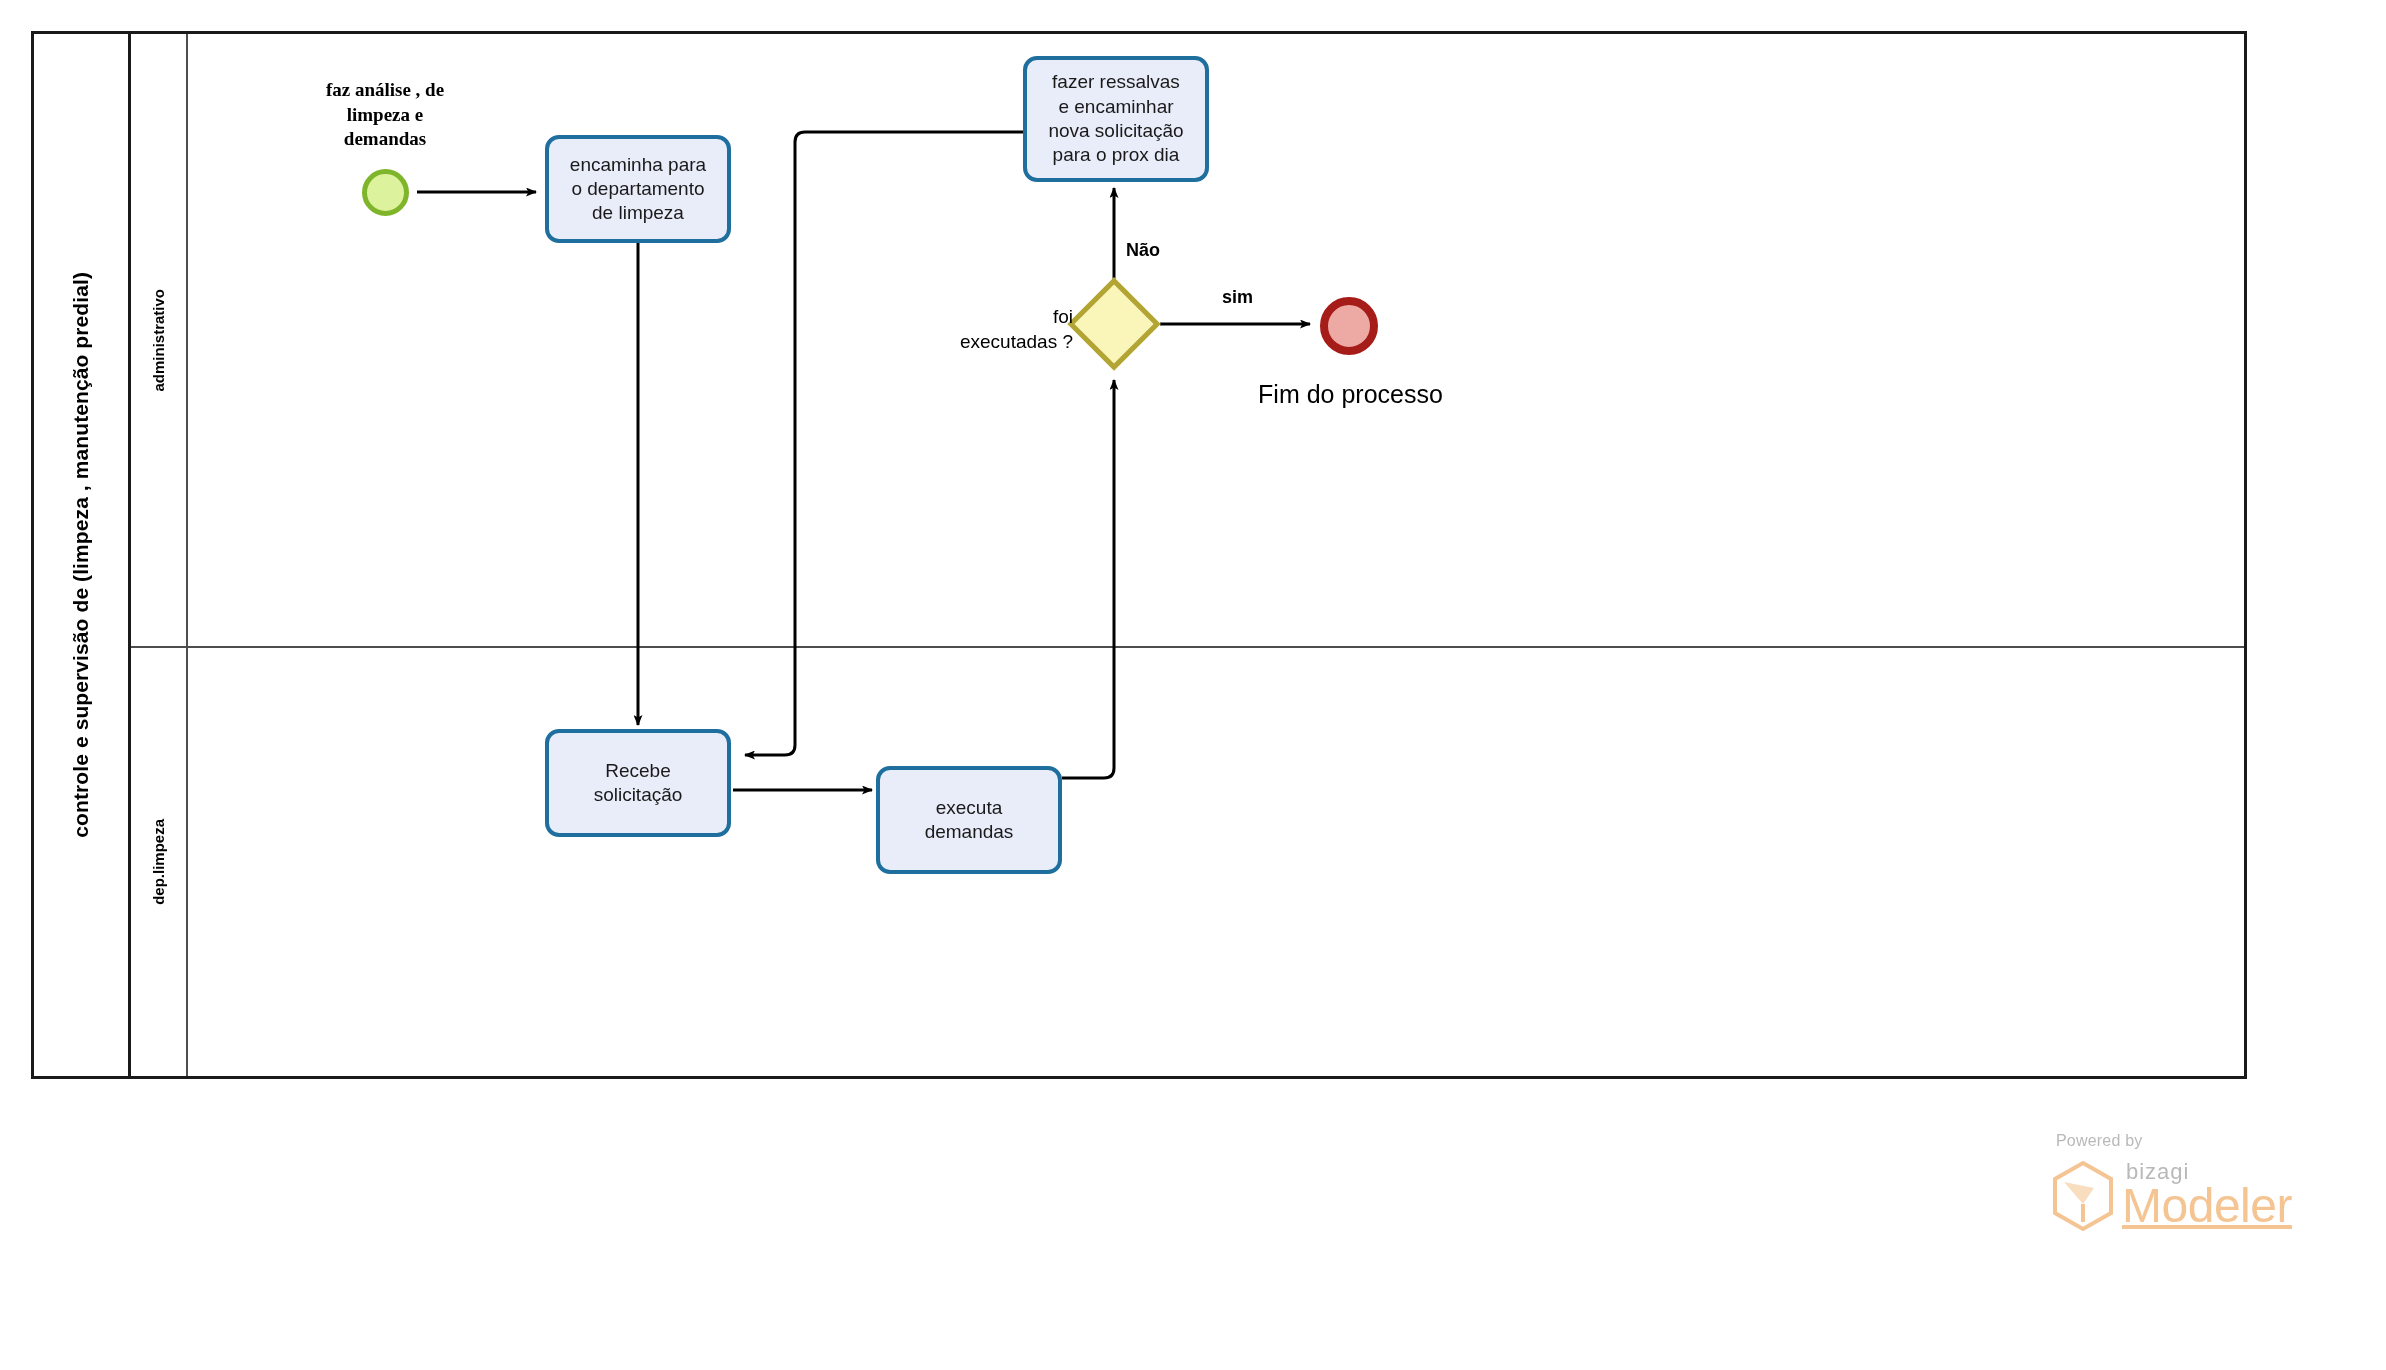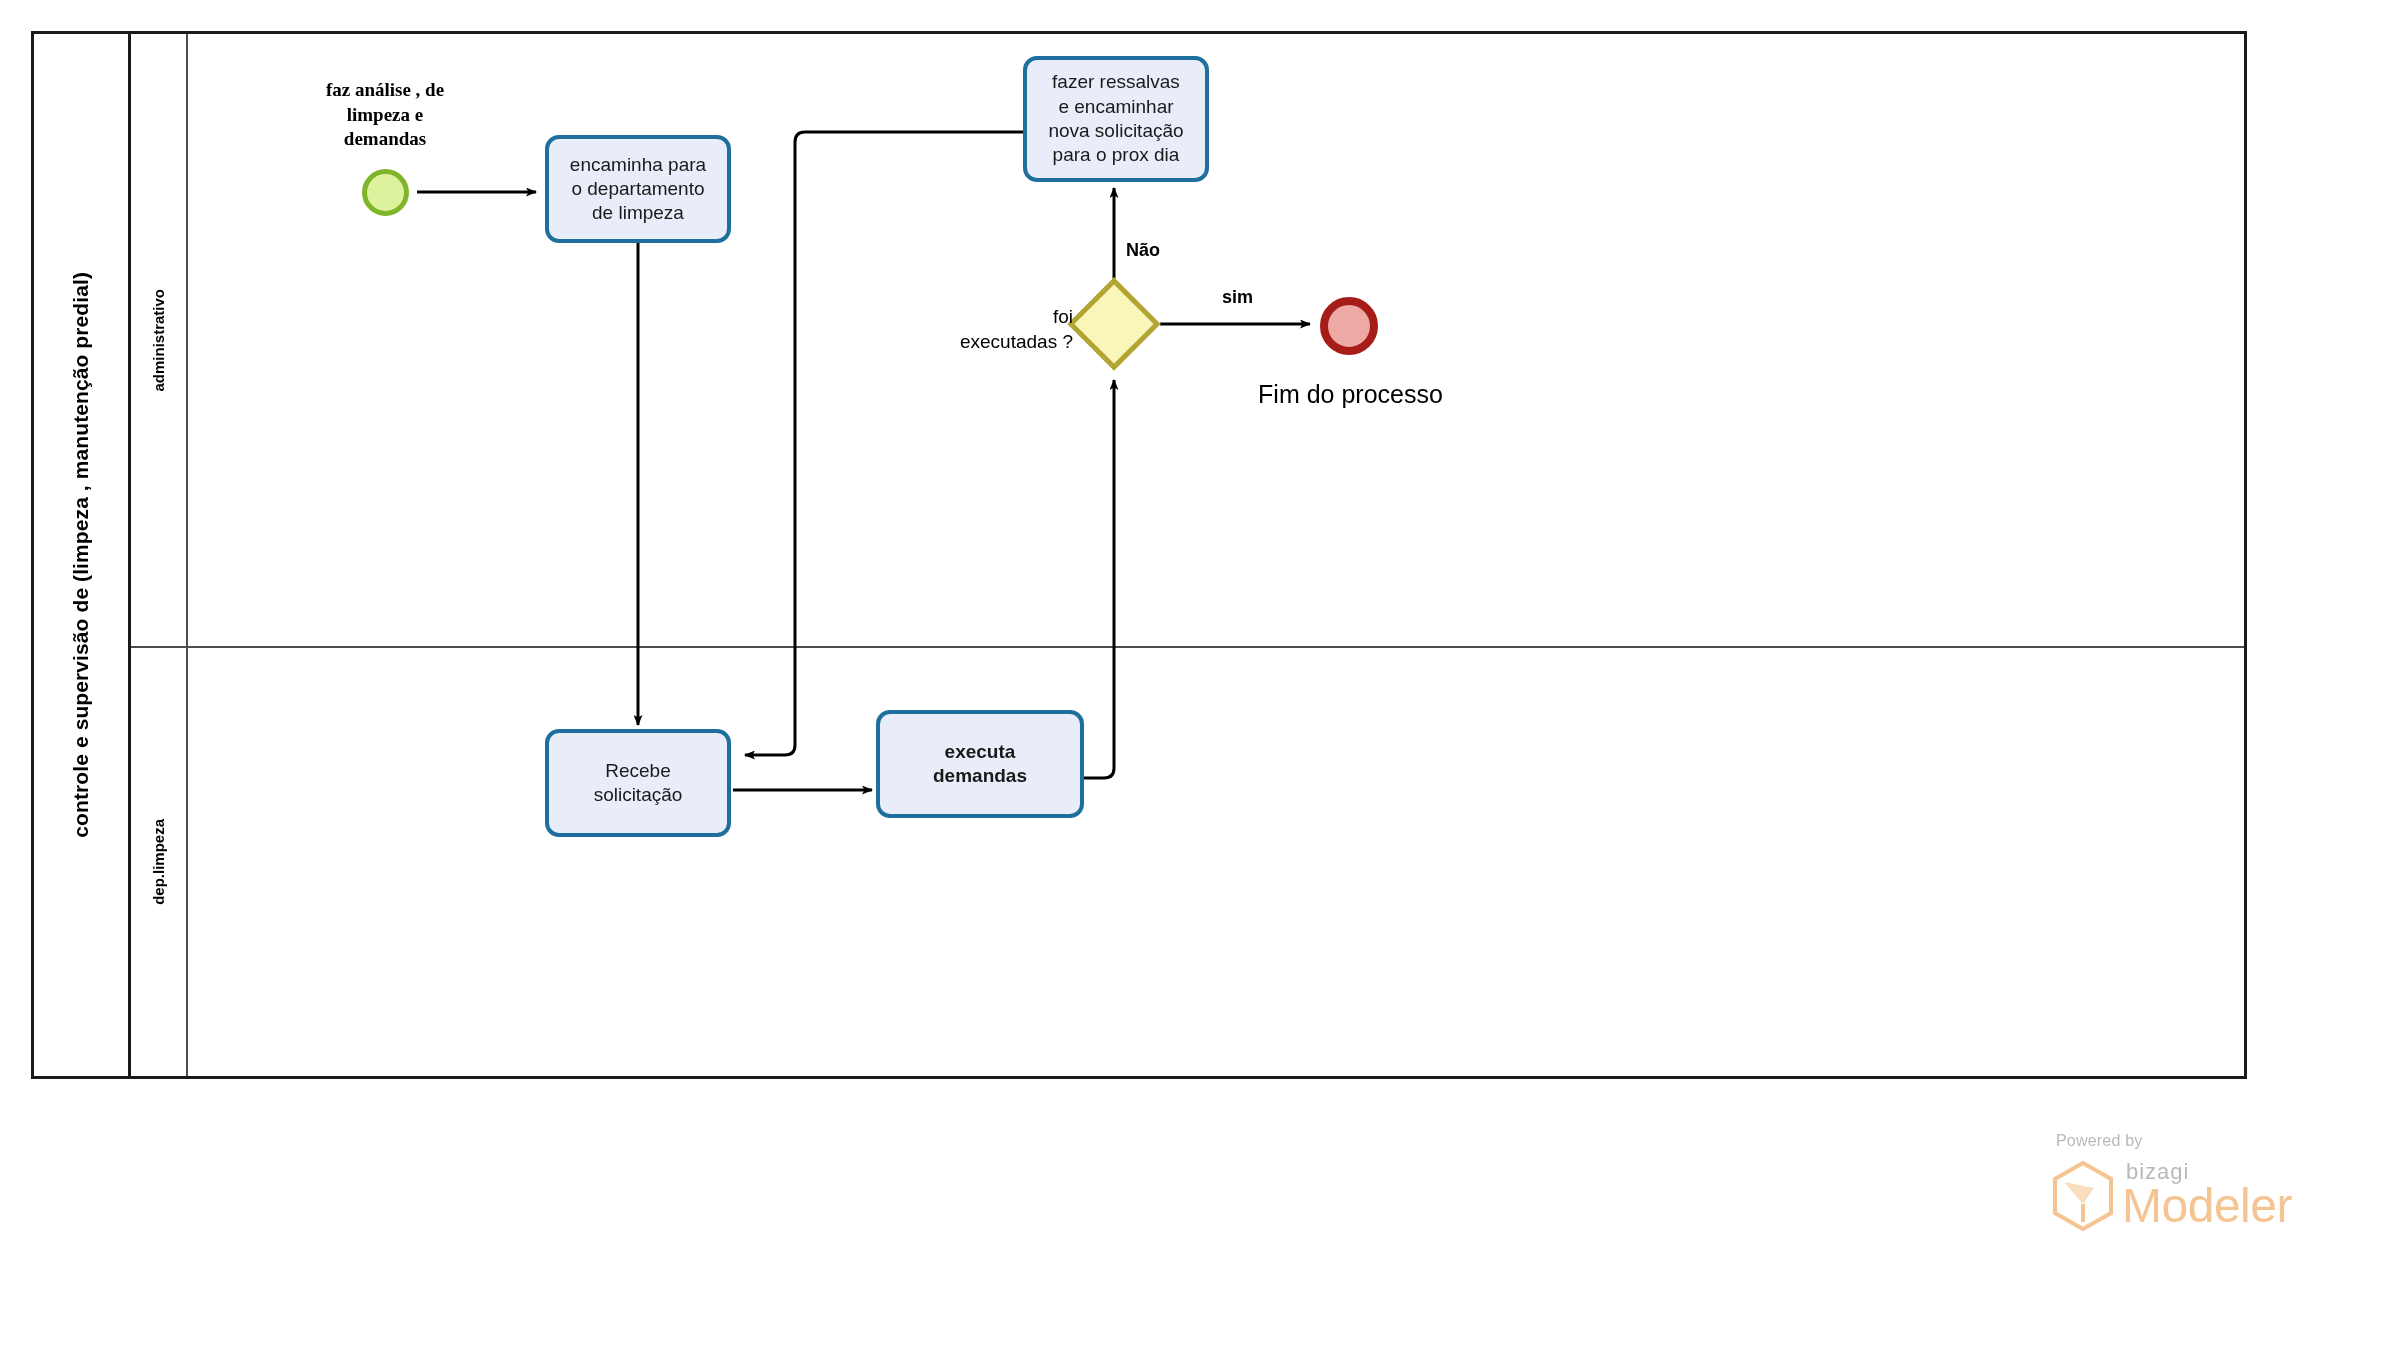--- a/index.html
+++ b/index.html
@@ -292,7 +292,7 @@
 solicitação</span>
   </div>
 
-  <div class="node task" style="left:876px; top:710px; width:208px; height:108px;font-weight:bold;">
+  <div class="node task" style="left:876px; top:766px; width:186px; height:108px;">
     <span>executa
 demandas</span>
   </div>

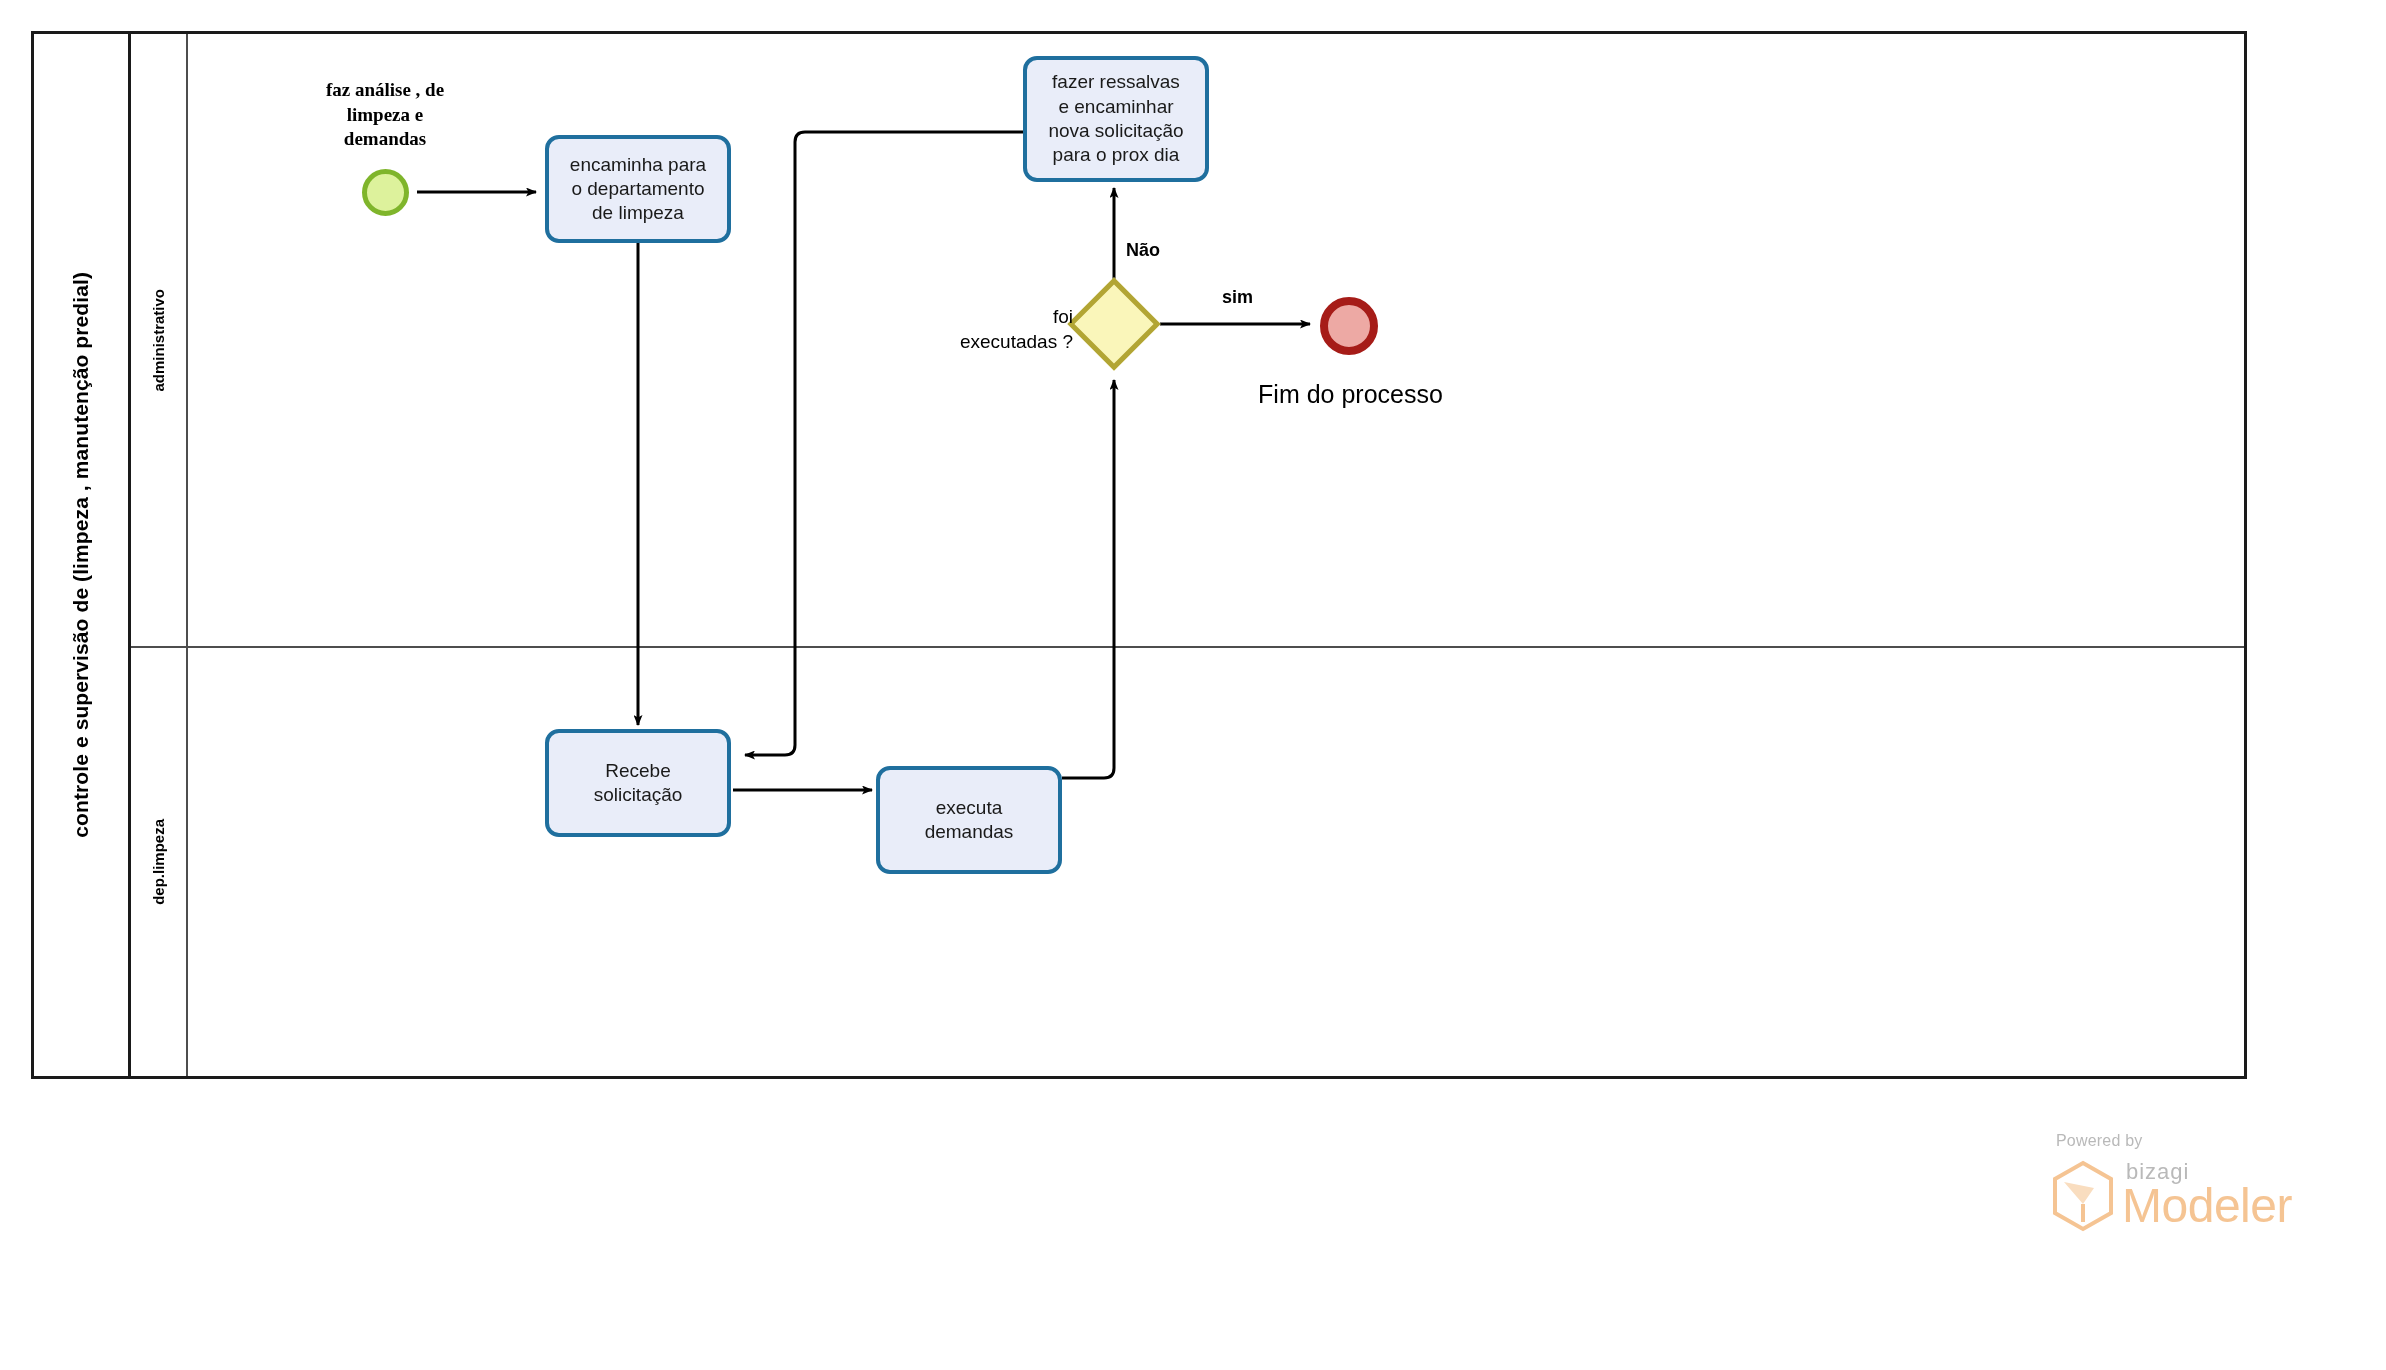--- a/index.html
+++ b/index.html
@@ -200,6 +200,7 @@
     font-size: 48px;
     color: #f5c493;
     letter-spacing: -0.5px;
+    text-decoration: underline;
   }
 </style>
 </head>

